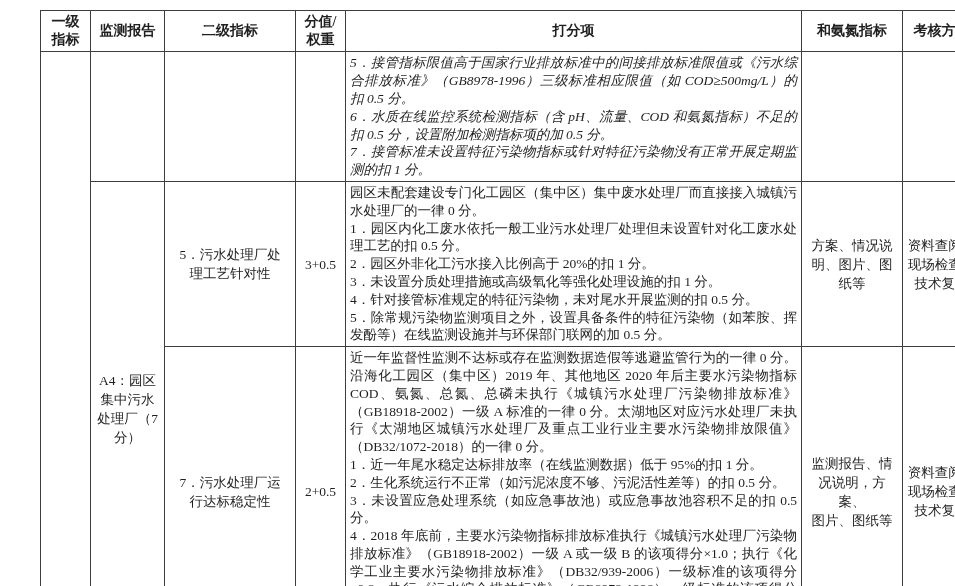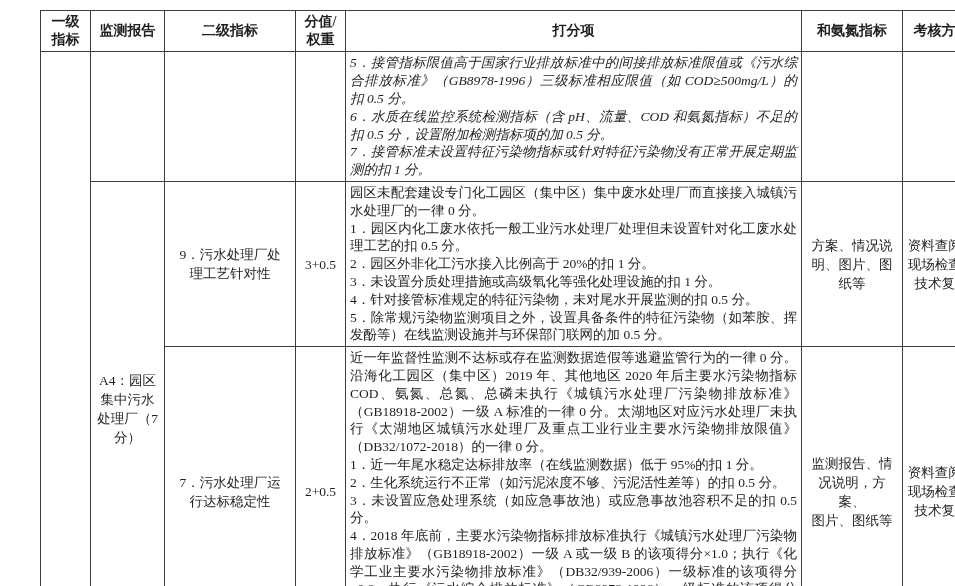--- a/index.html
+++ b/index.html
@@ -101,7 +101,7 @@
 集中污水
 处理厂（7
 分）</td>
-      <td class="cell-center">9．污水处理厂处
+      <td class="cell-center">5．污水处理厂处
 理工艺针对性</td>
       <td class="cell-center">3+0.5</td>
       <td class="cell-scoring">园区未配套建设专门化工园区（集中区）集中废水处理厂而直接接入城镇污水处理厂的一律 0 分。

